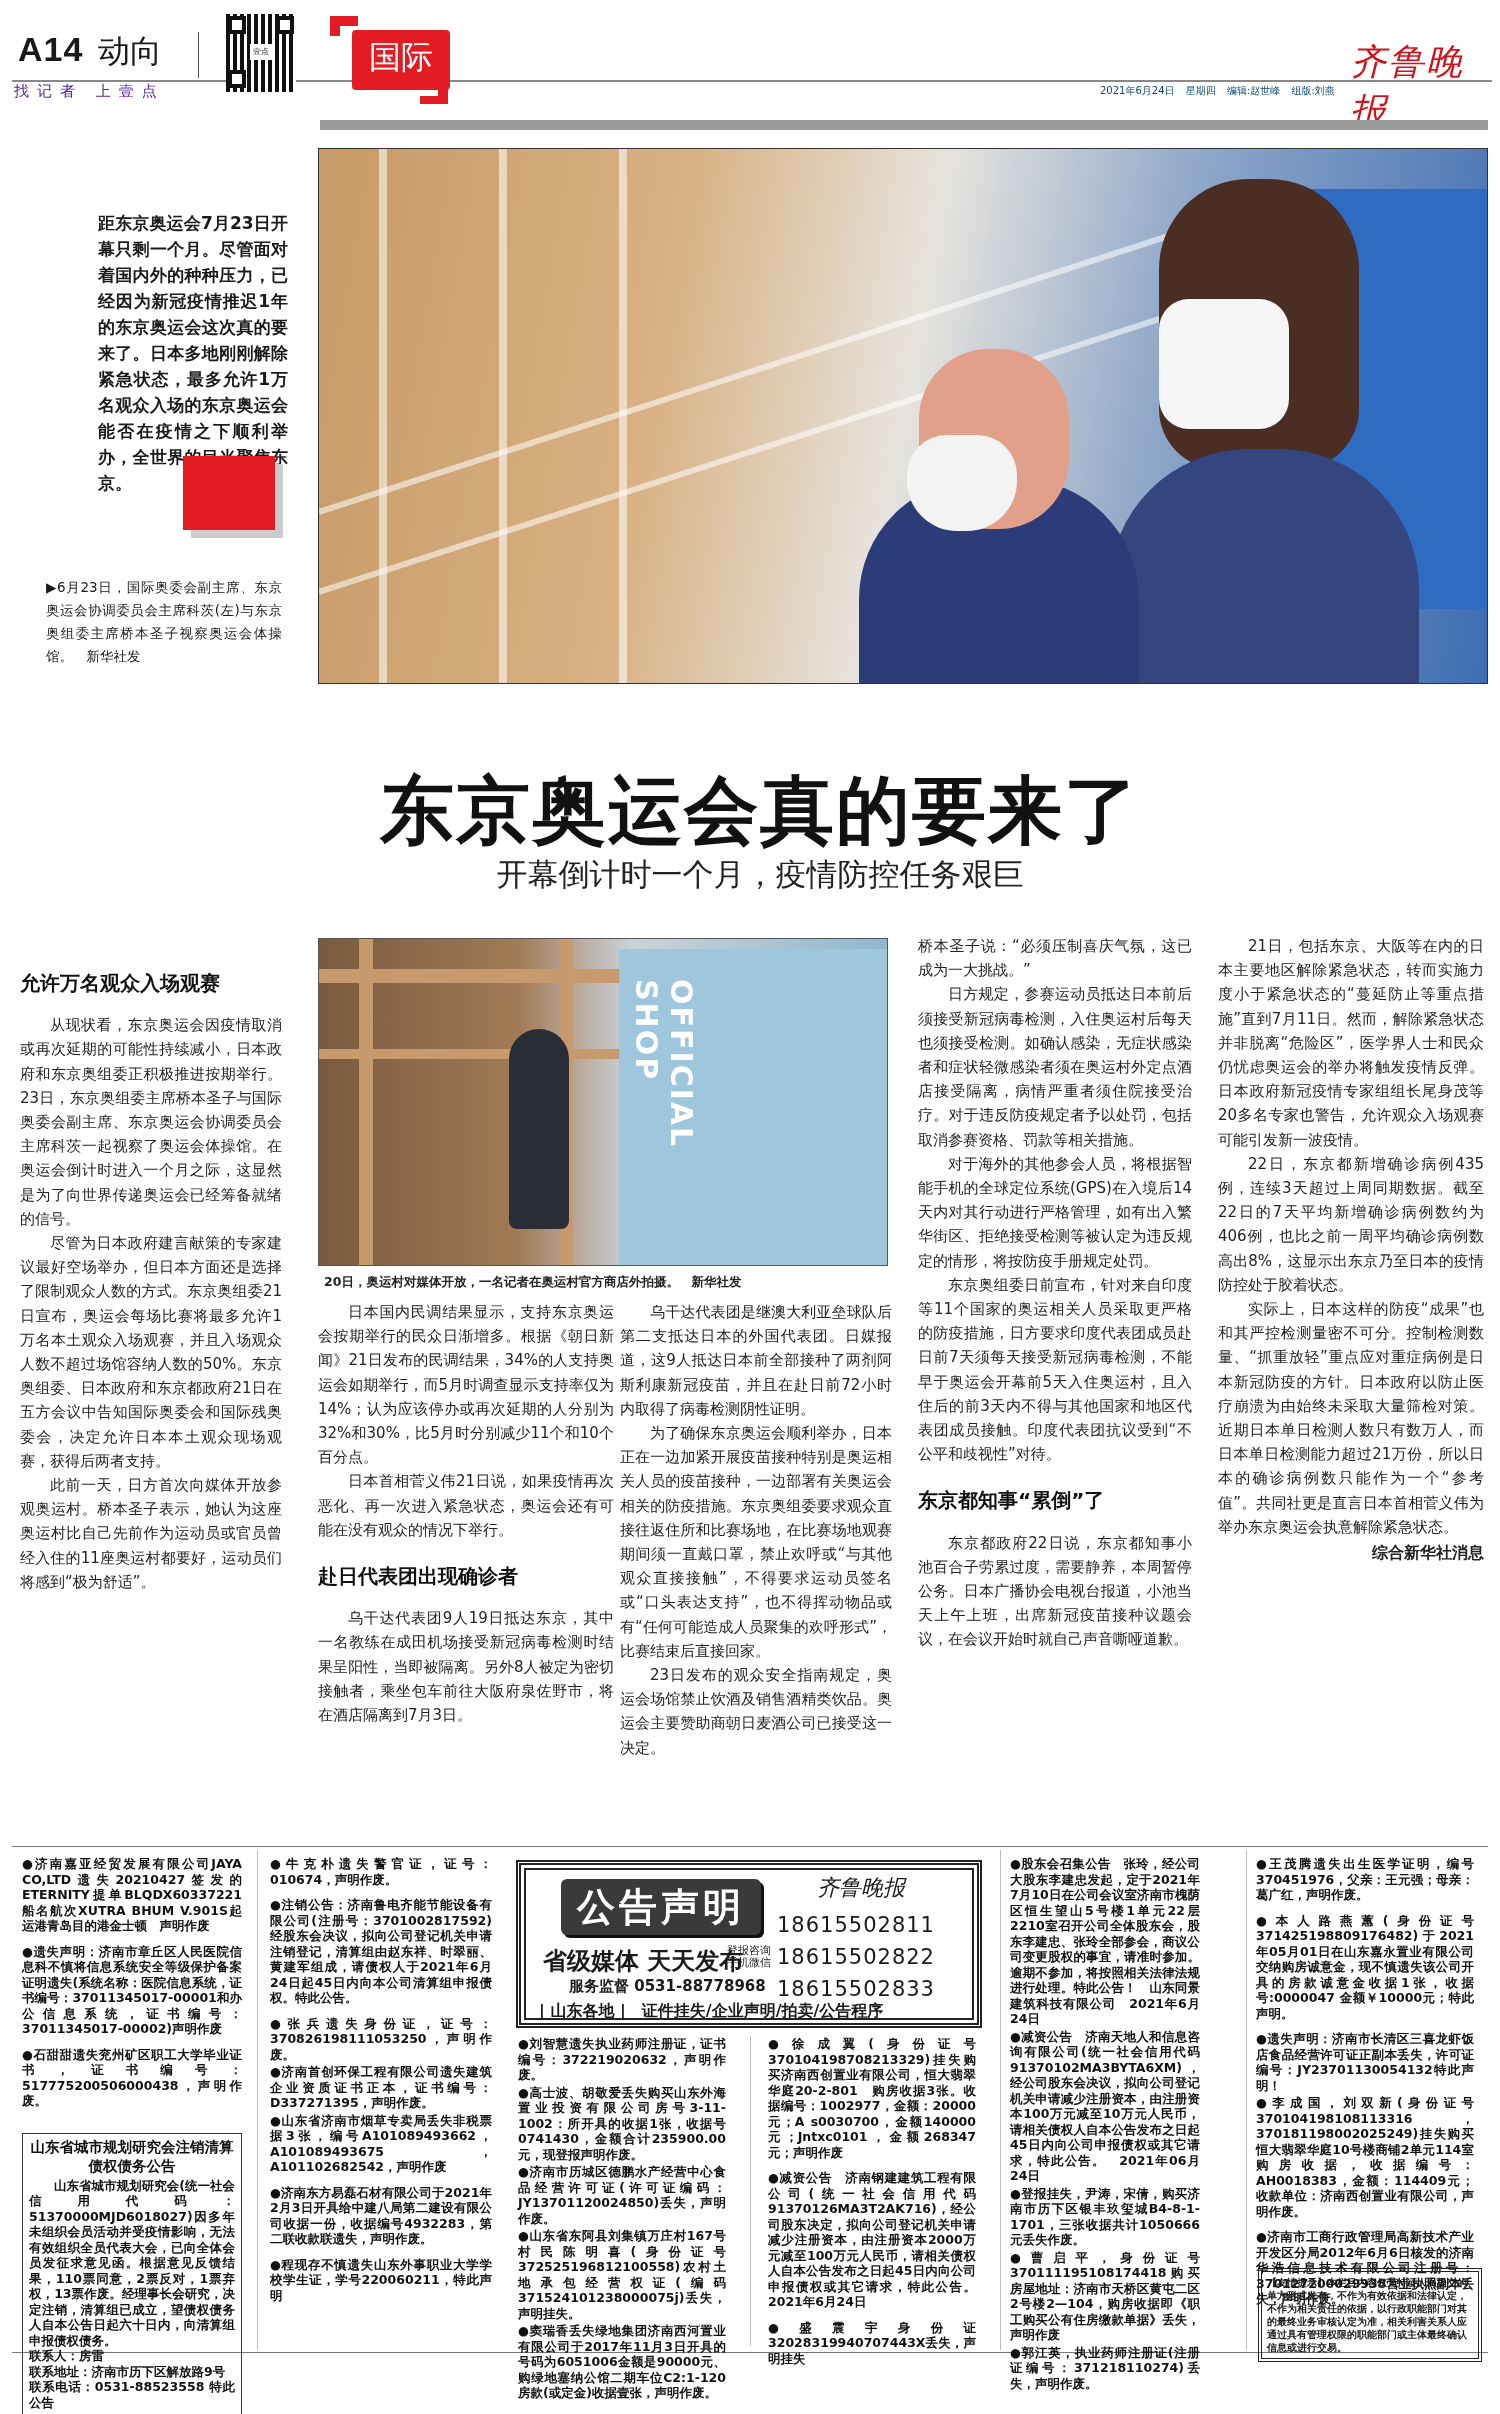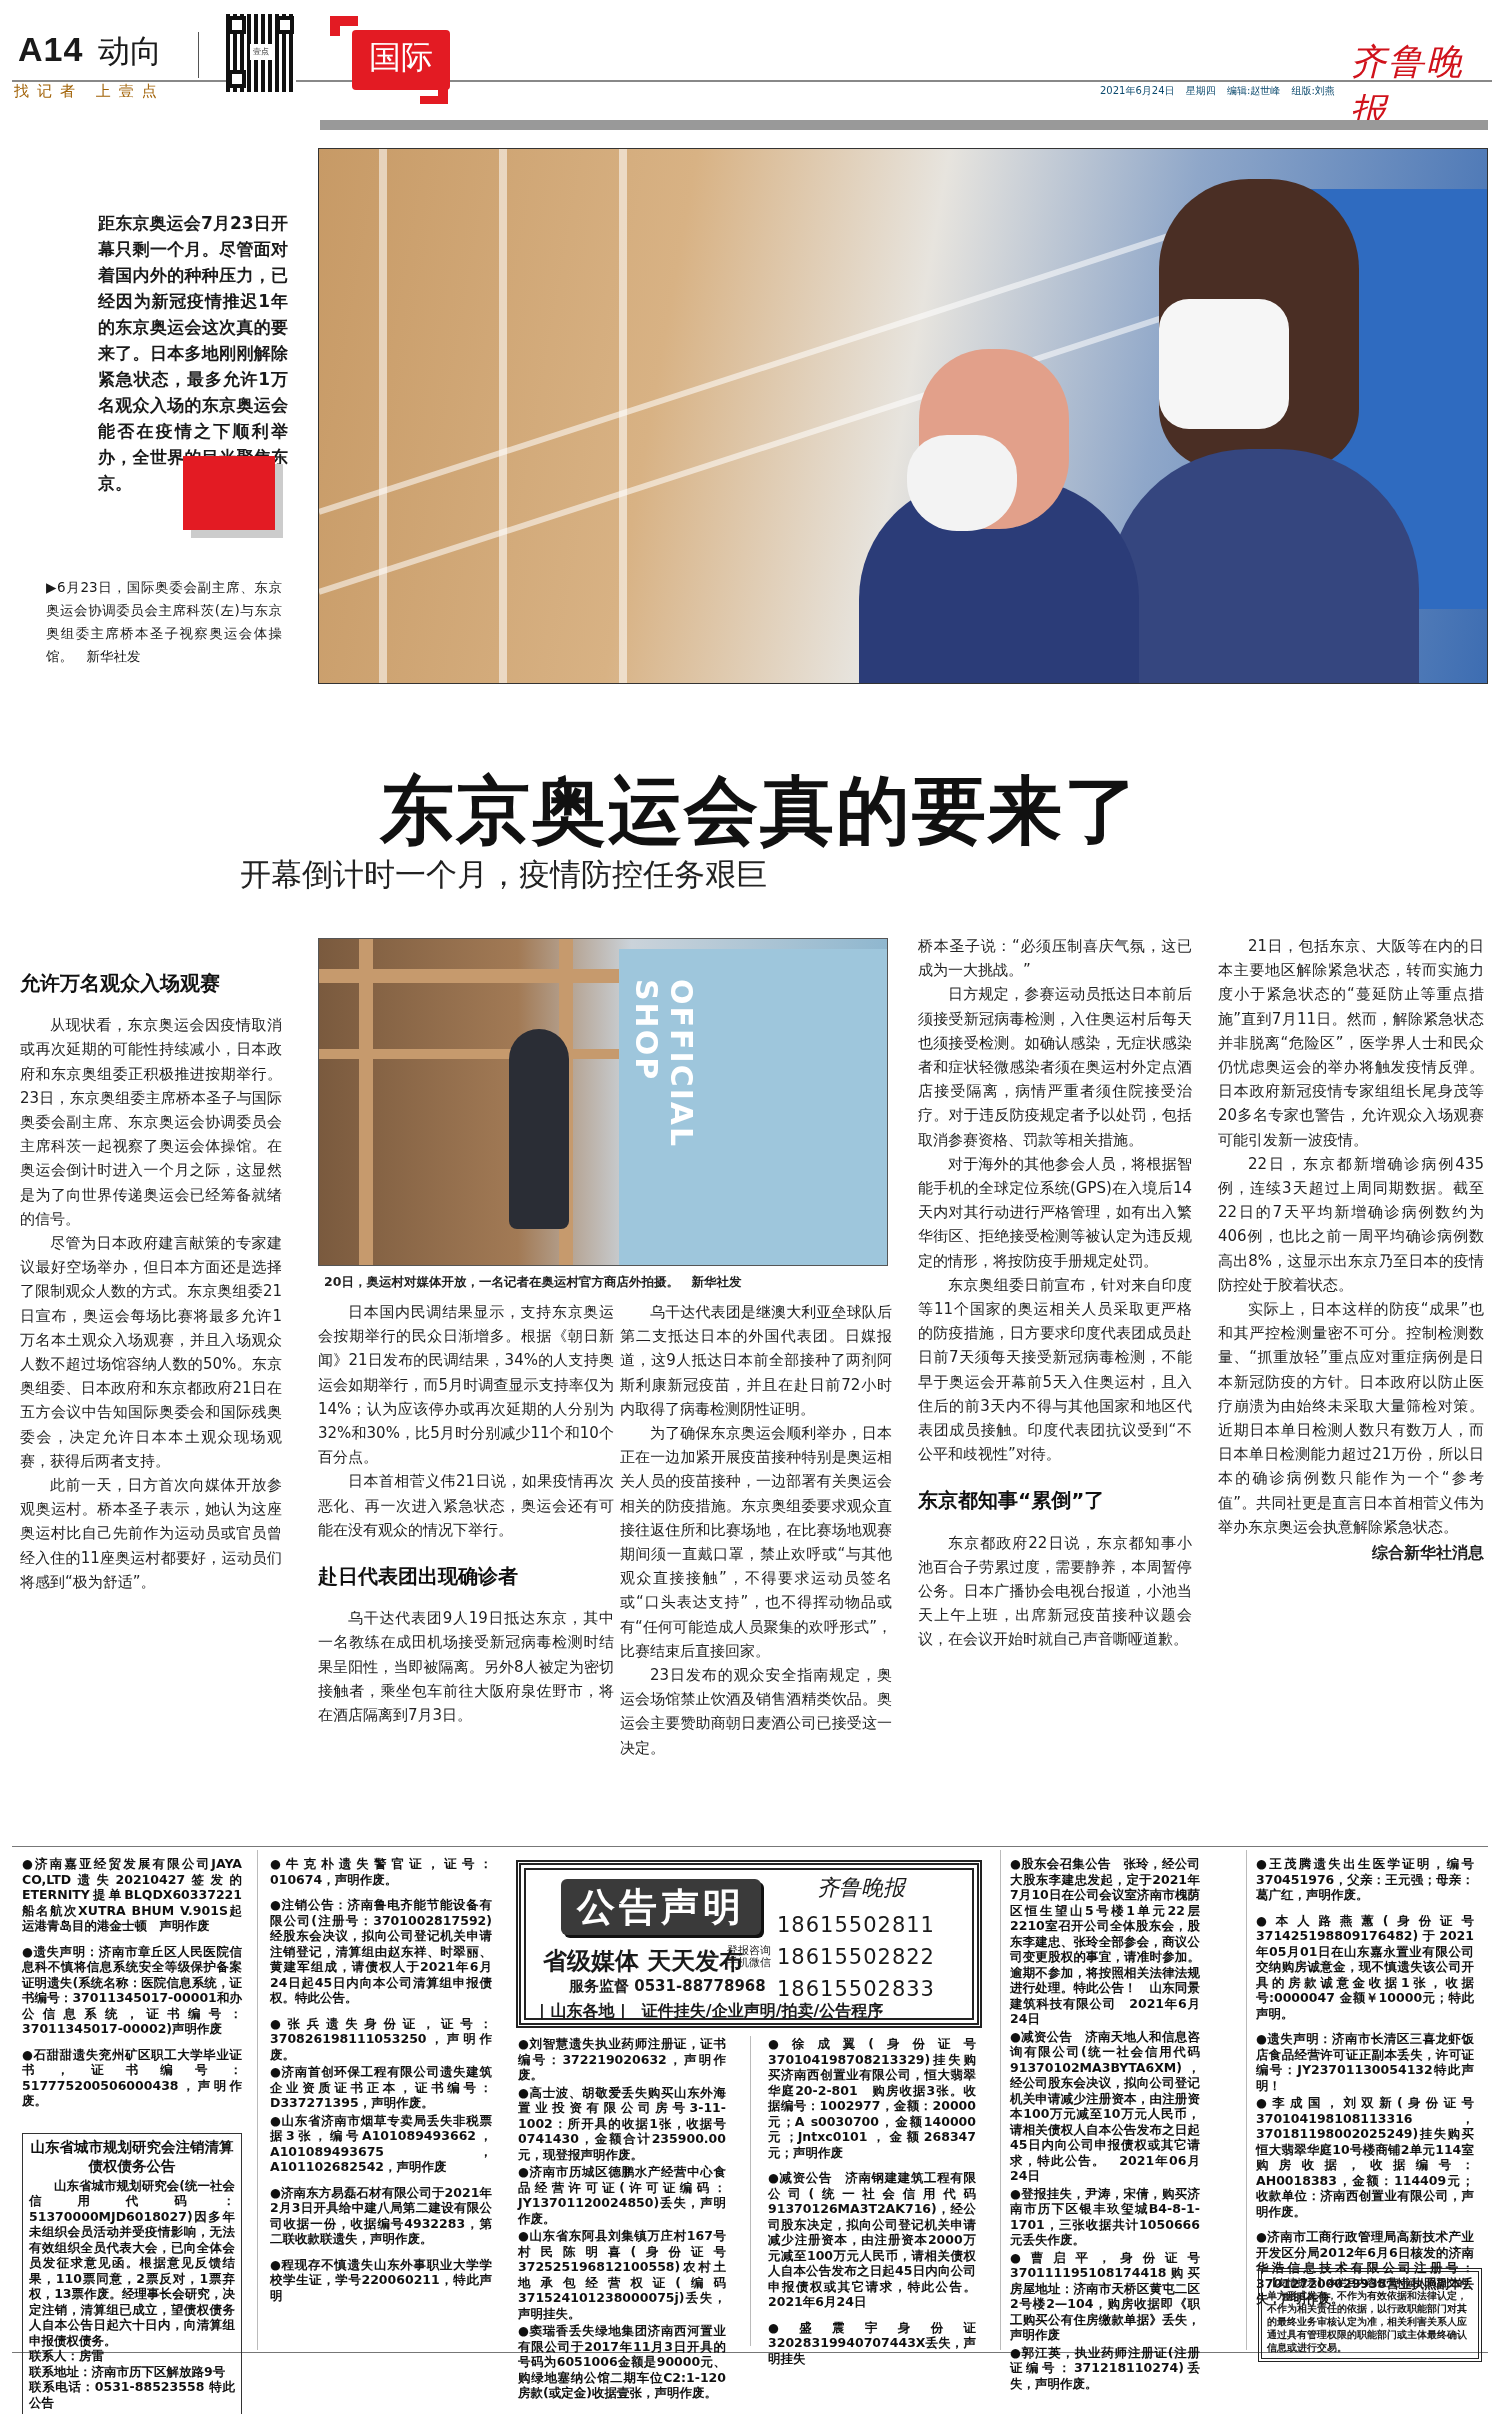--- a/index.html
+++ b/index.html
@@ -10,7 +10,7 @@
 #hdr-page{left:18px;top:30px;font-family:"Liberation Sans",sans-serif;font-weight:bold;font-size:34px;letter-spacing:1px}
 #hdr-section{left:98px;top:30px;font-size:32px;font-family:"DejaVu Sans",sans-serif}
 #hdr-vline{left:198px;top:32px;width:1px;height:46px;background:#555}
-#hdr-slogan{left:14px;top:82px;font-size:15px;letter-spacing:8px;color:#a16207}
+#hdr-slogan{left:14px;top:82px;font-size:15px;letter-spacing:8px;color:#4c1d95}
 #hdr-line{left:12px;top:80px;width:1480px;height:2px;background:#888}
 #qr{left:226px;top:14px;width:70px;height:78px;background:
  repeating-linear-gradient(90deg,#111 0 4px,#fff 4px 7px),#111;}

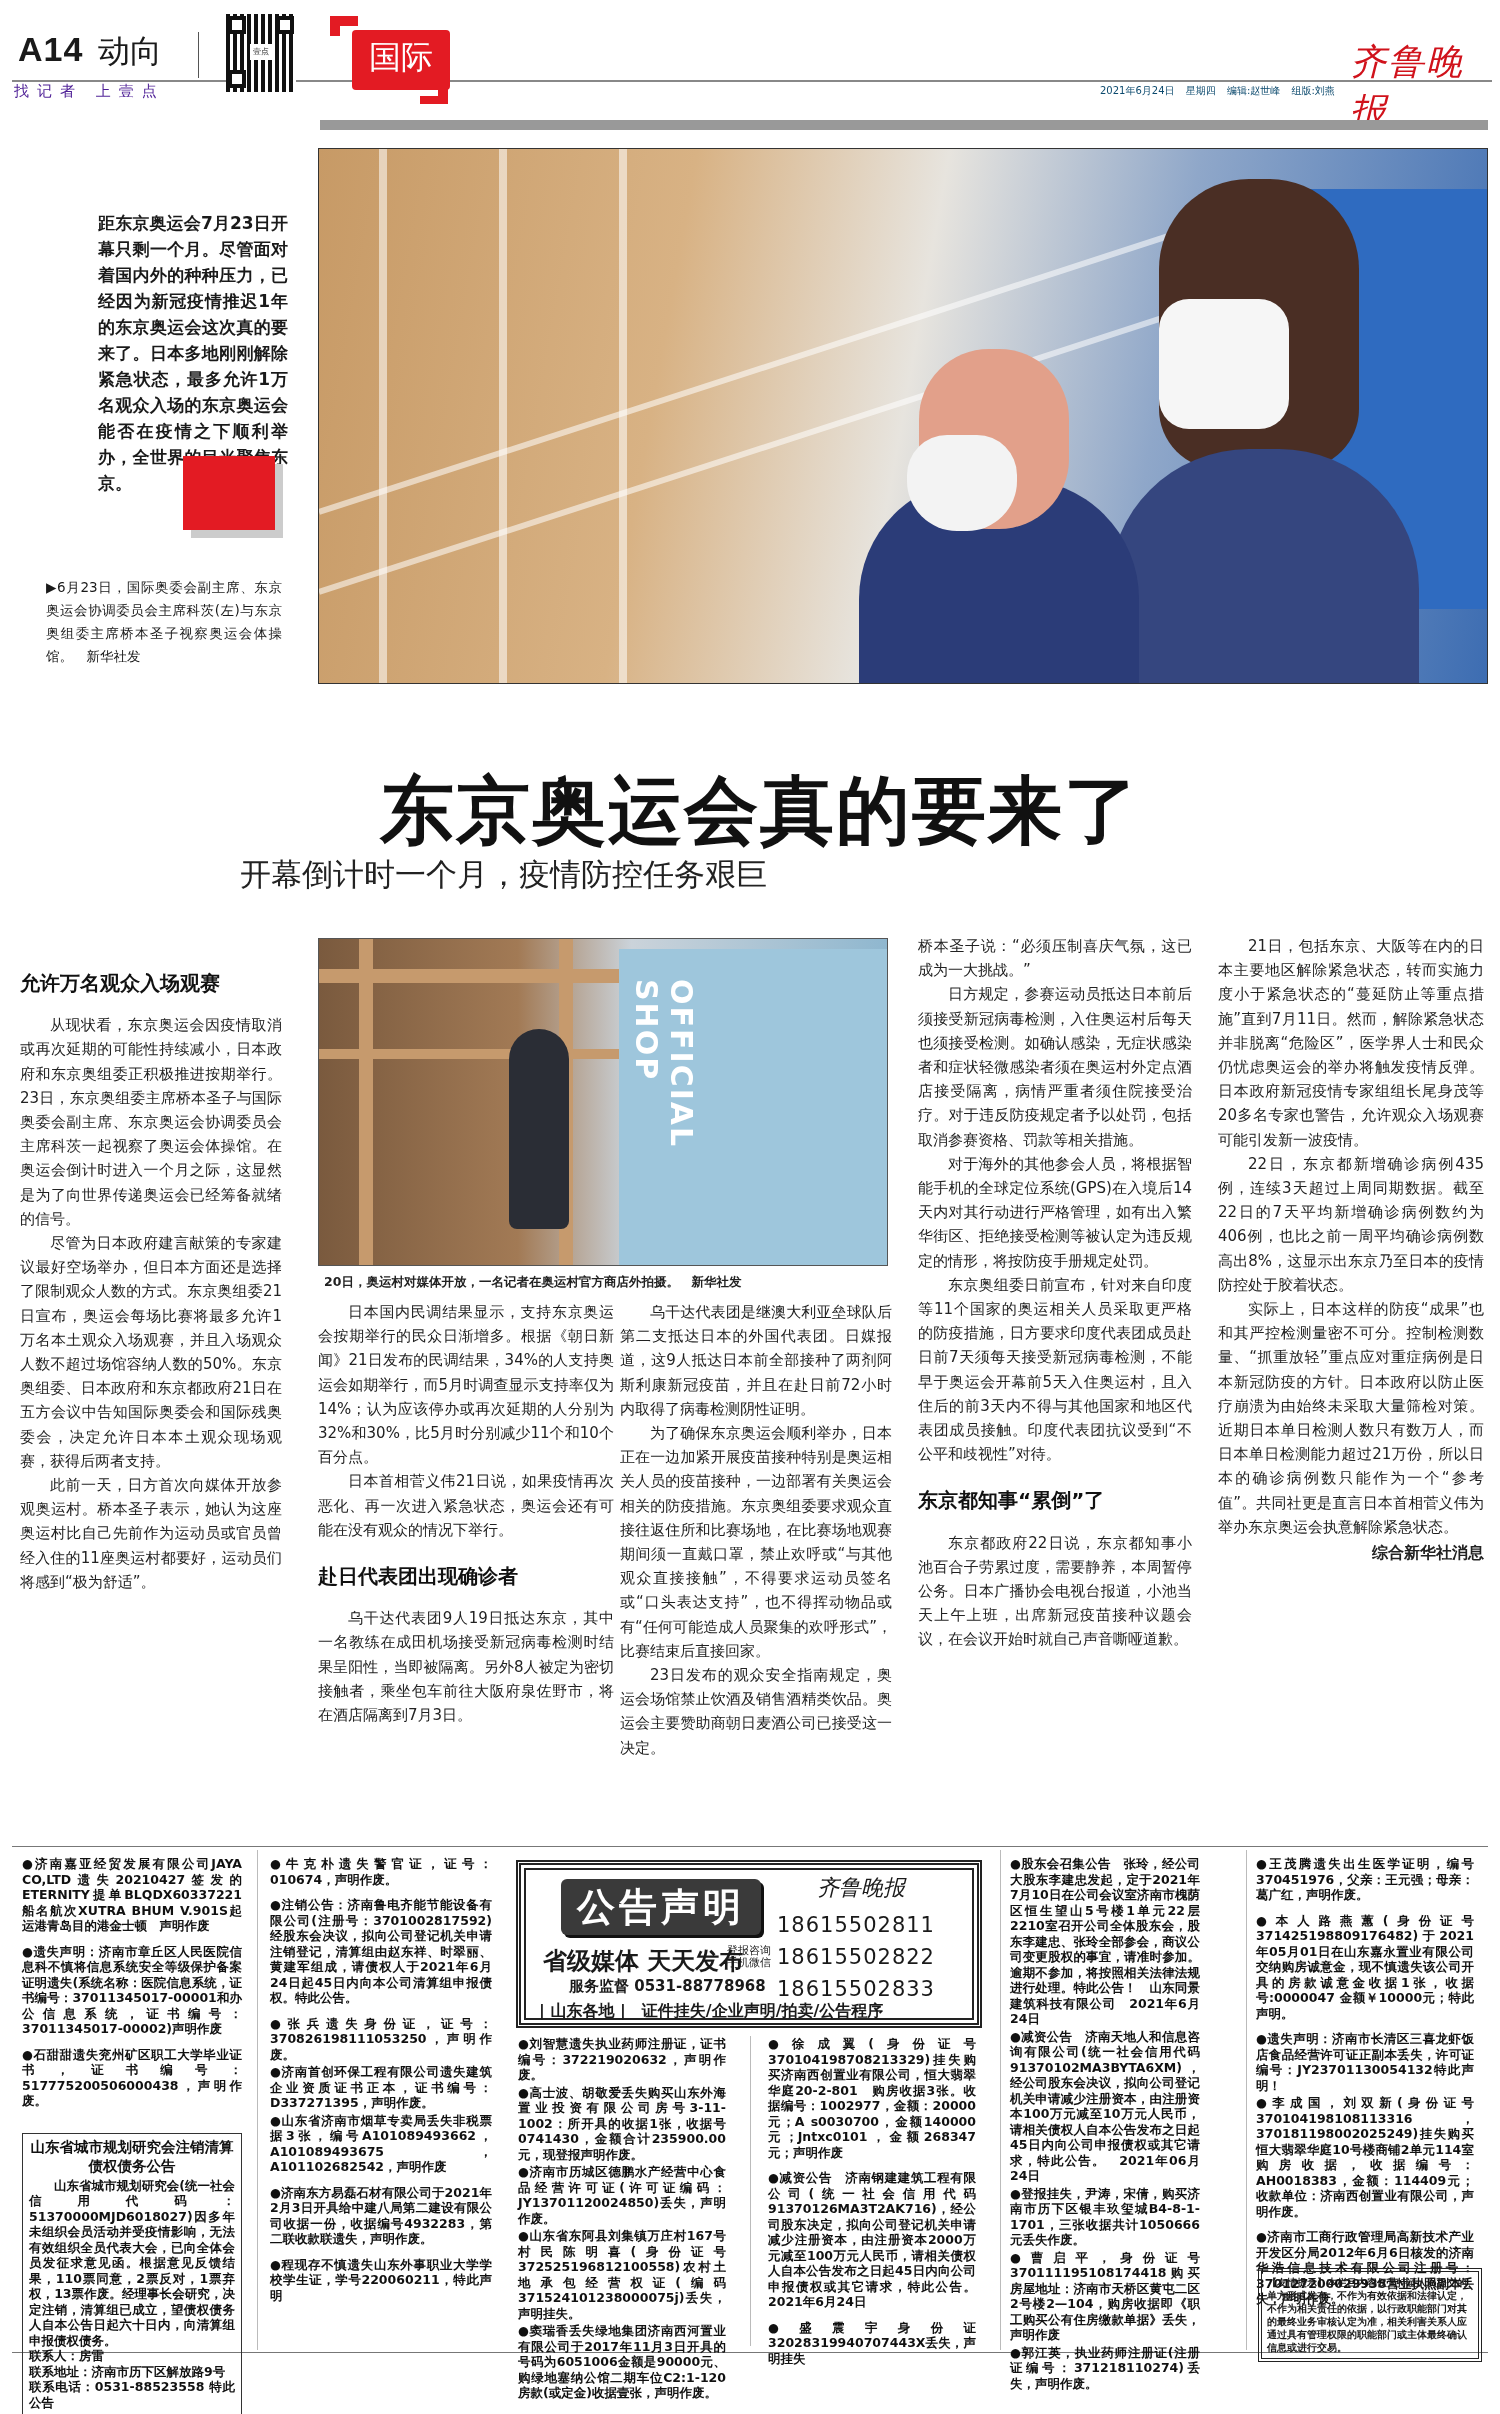--- a/index.html
+++ b/index.html
@@ -42,7 +42,7 @@
 #photo-caption{left:46px;top:576px;width:236px;font-size:13.5px;line-height:23px;text-align:justify}
 
 #headline{left:240px;top:762px;width:1040px;text-align:center;font-size:74px;font-weight:bold;letter-spacing:2px;color:#111}
-#subhead{left:240px;top:854px;width:1040px;text-align:left;font-size:31px;color:#222}
+#subhead{left:240px;top:854px;width:1040px;text-align:center;font-size:31px;color:#222}
 
 .col{font-size:15px;line-height:24.2px;text-align:justify;color:#222}
 .col p{text-indent:2em}

